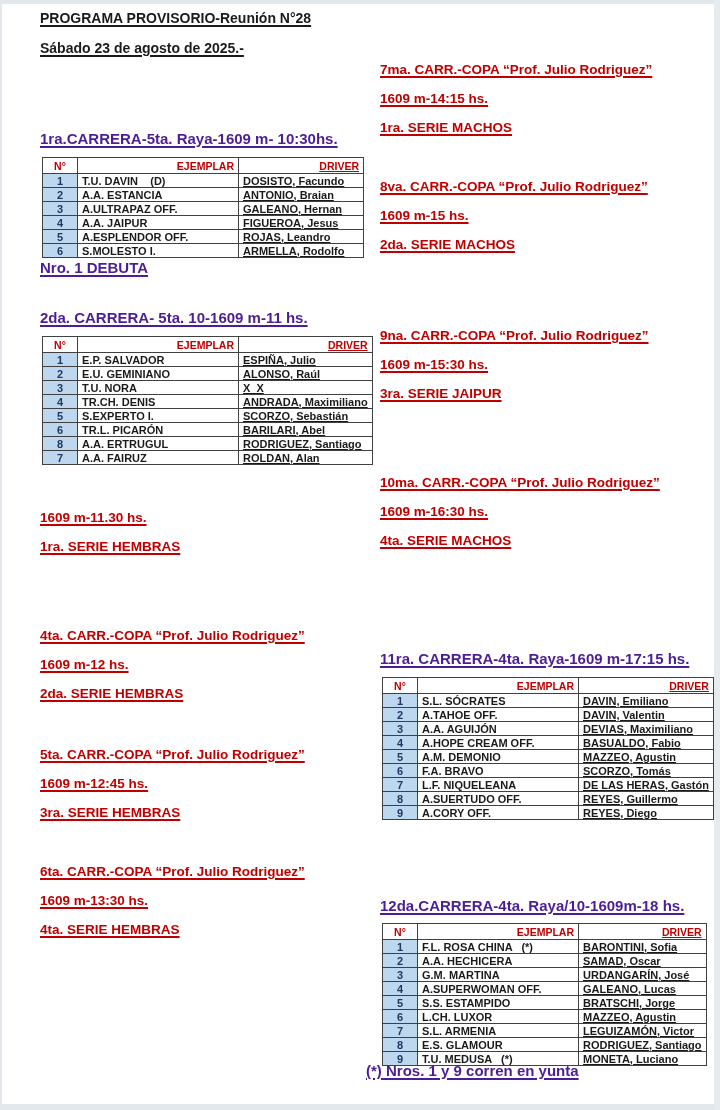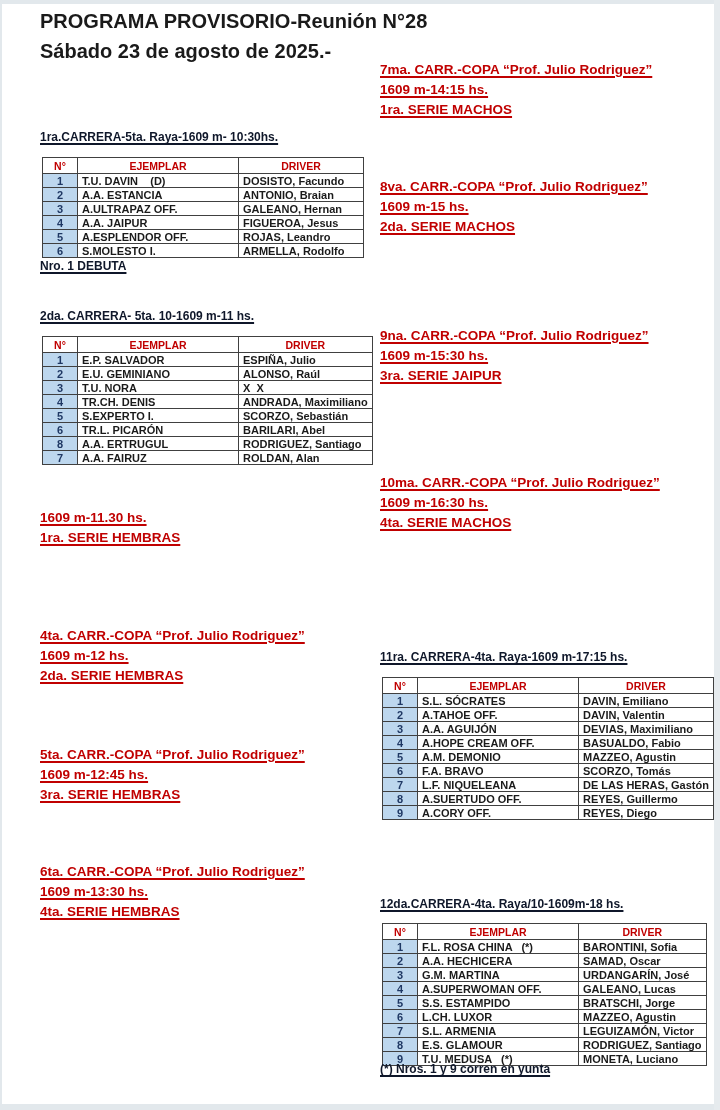--- a/index.html
+++ b/index.html
@@ -15,8 +15,8 @@
   }
   .abs{position:absolute;}
   .title-black{
-    font-size:20px;font-weight:bold;color:#1a1a1a;
-    text-decoration-thickness:1.5px;text-underline-offset:2px;
+    font-size:14px;font-weight:bold;color:#1a1a1a;
+    text-decoration:underline;text-decoration-thickness:1.5px;text-underline-offset:2px;
     white-space:pre;
   }
   .hblue{

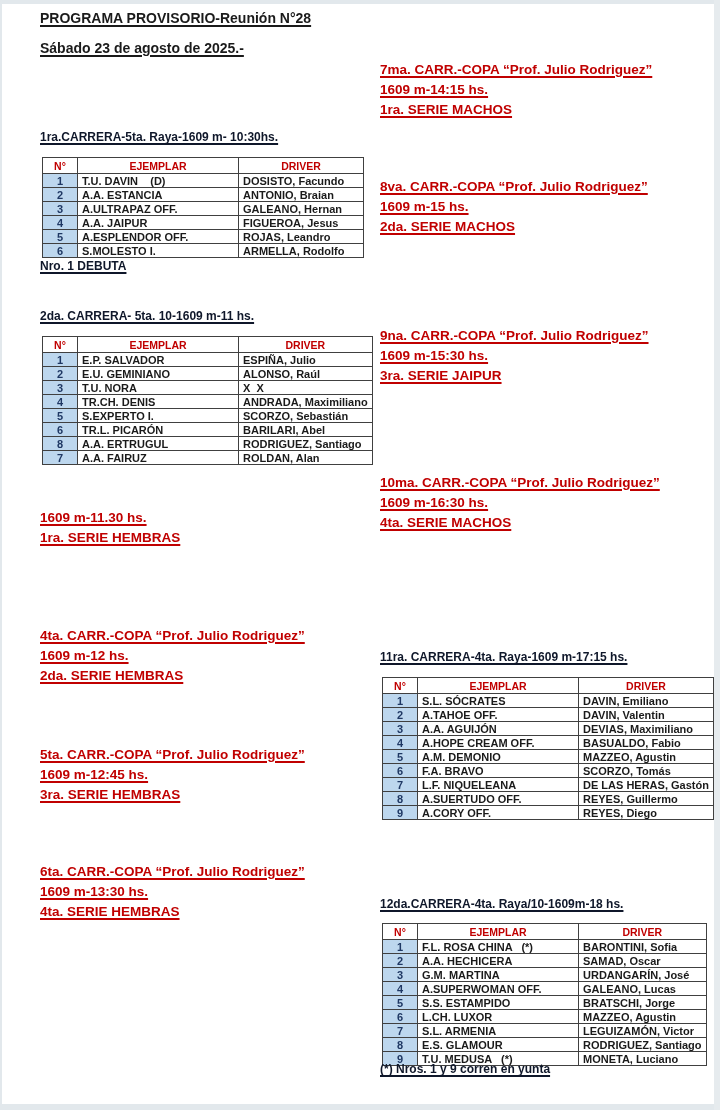--- a/index.html
+++ b/index.html
@@ -29,7 +29,7 @@
     text-decoration:underline;text-decoration-thickness:1.5px;text-underline-offset:2px;
     white-space:pre;
   }
-  .red-block .line{margin-bottom:4px;line-height:16px;}
+  .red-block .line{margin-bottom:13px;line-height:16px;}
   .race-table{
     border-collapse:collapse;table-layout:fixed;
     border:1.5px solid #404040;

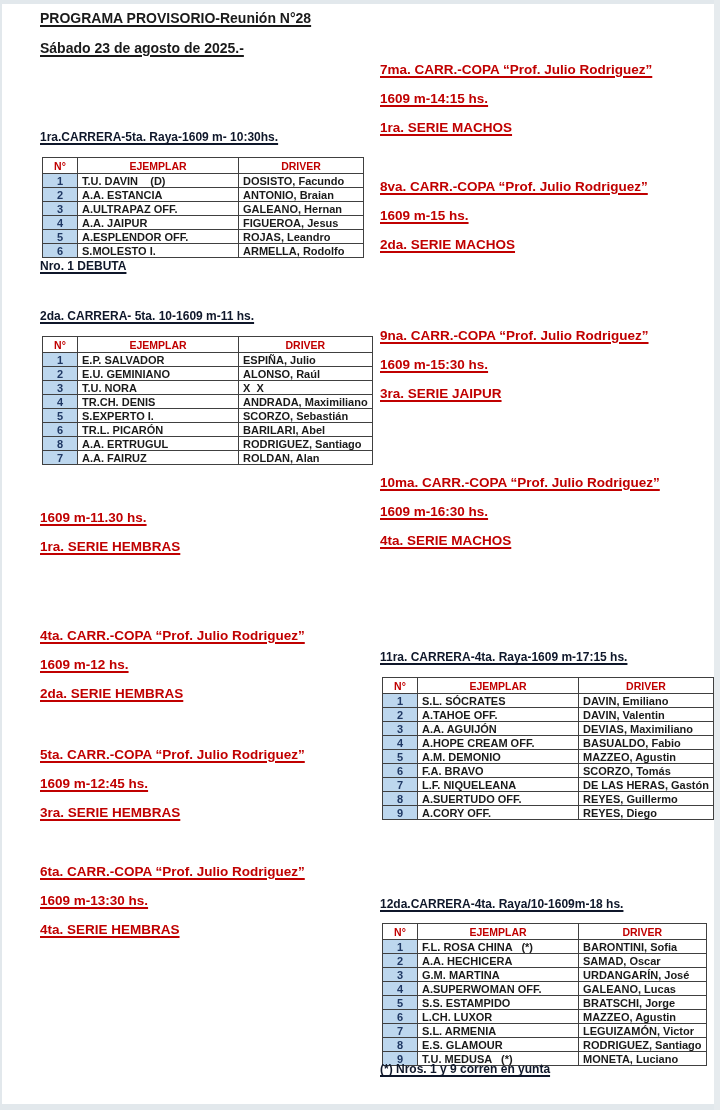--- a/index.html
+++ b/index.html
@@ -20,7 +20,7 @@
     white-space:pre;
   }
   .hblue{
-    font-size:12px;font-weight:bold;color:#0f172a;
+    font-size:15px;font-weight:bold;color:#4c1d95;
     text-decoration:underline;text-decoration-thickness:1.5px;text-underline-offset:2px;
     white-space:pre;
   }

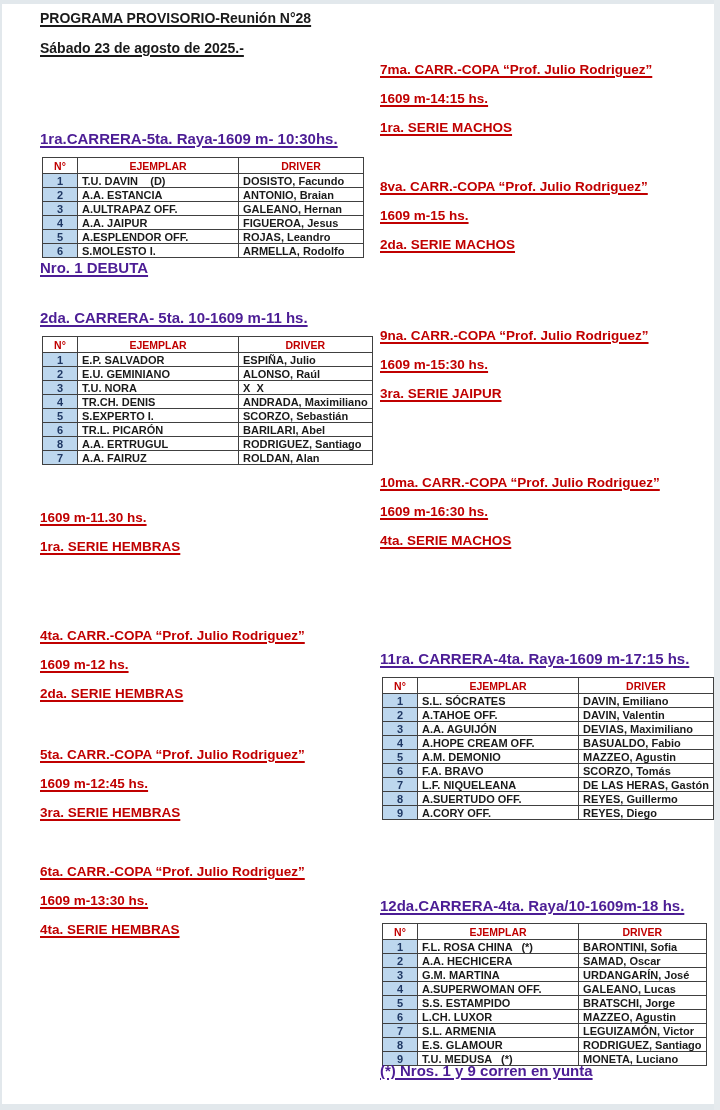--- a/index.html
+++ b/index.html
@@ -41,7 +41,7 @@
     white-space:pre;overflow:hidden;
   }
   .race-table th{
-    color:#c00000;text-align:center;font-size:10.5px;height:15px;background:#ffffff;
+    color:#c00000;text-align:right;font-size:10.5px;height:15px;background:#ffffff;
   }
   .race-table th.num, .race-table td.num{width:26px;text-align:center;}
   .race-table td.num{background:#bdd7ee;color:#1f3864;}

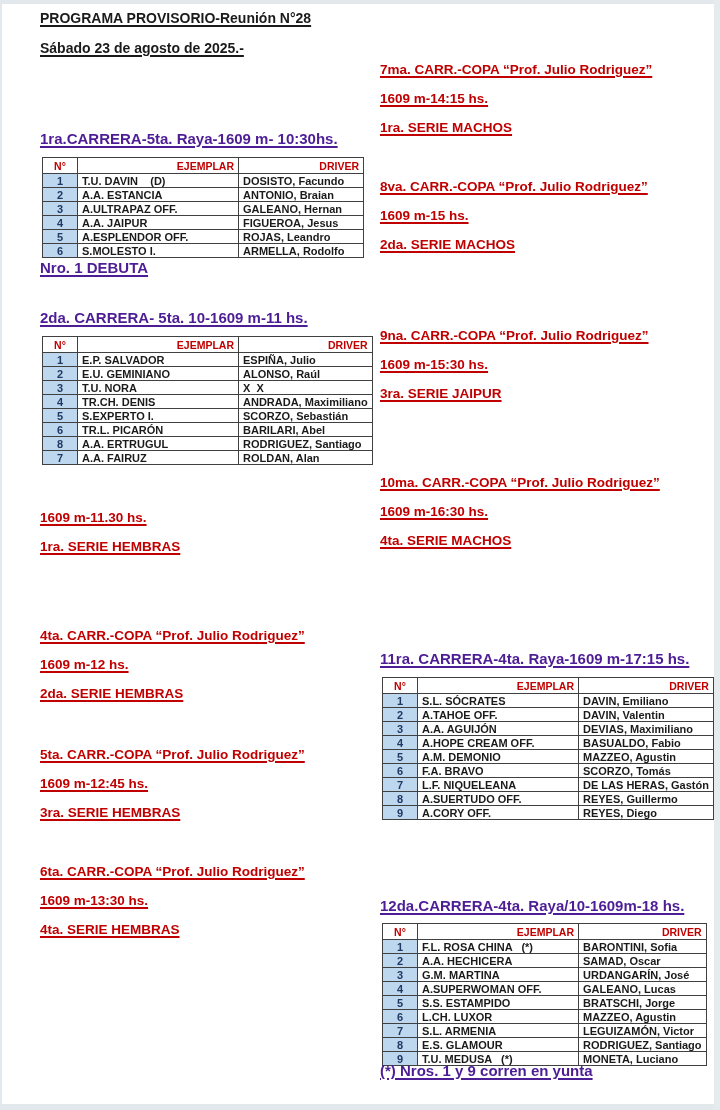--- a/index.html
+++ b/index.html
@@ -46,7 +46,7 @@
   .race-table th.num, .race-table td.num{width:26px;text-align:center;}
   .race-table td.num{background:#bdd7ee;color:#1f3864;}
   .race-table th.ejemplar, .race-table td.ejemplar{width:152px;}
-  .race-table th.driver, .race-table td.driver{width:116px;}
+  .race-table th.driver, .race-table td.driver{width:116px;text-decoration:underline;}
   #scrollbar{
     position:absolute;right:0;top:0;width:6px;height:1110px;background:#e6ebee;
   }

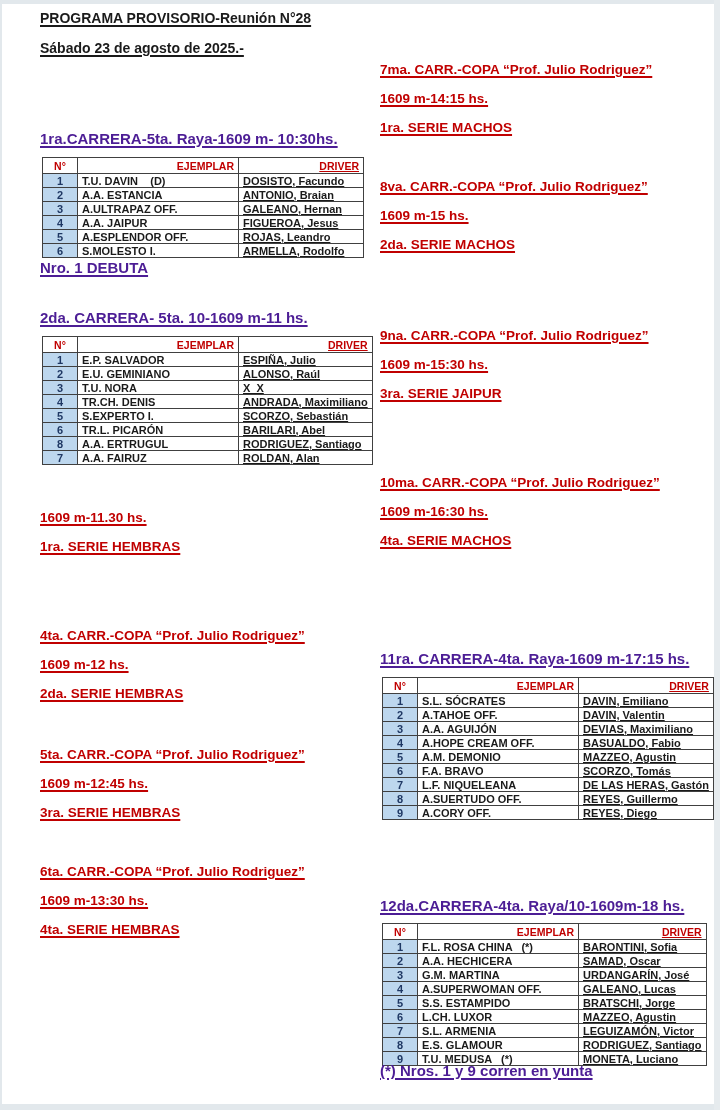--- a/index.html
+++ b/index.html
@@ -312,7 +312,7 @@
         </tr>
       </tbody>
   </table>
-  <div class="abs hblue" style="left:378px;top:1058px">(*) Nros. 1 y 9 corren en yunta</div>
+  <div class="abs hblue" style="left:364px;top:1058px">(*) Nros. 1 y 9 corren en yunta</div>
 
 </div>
 

